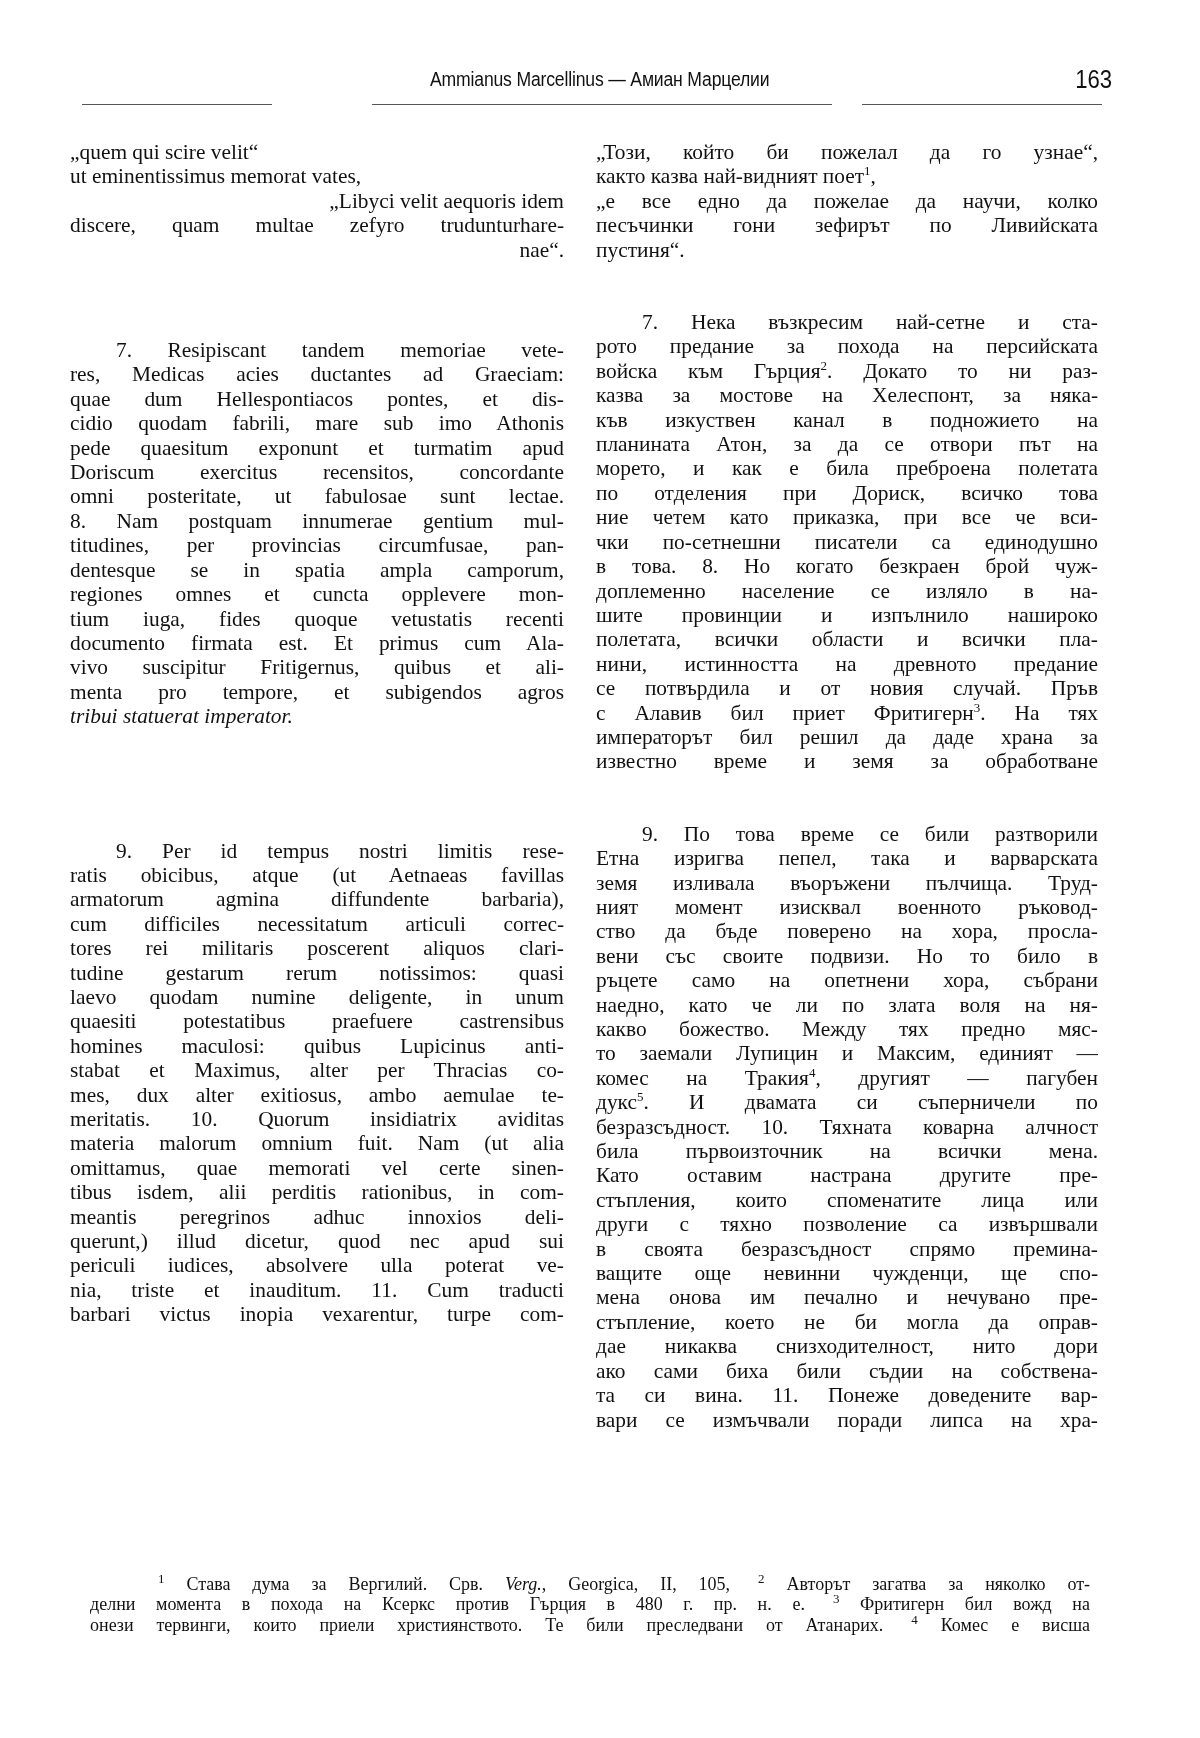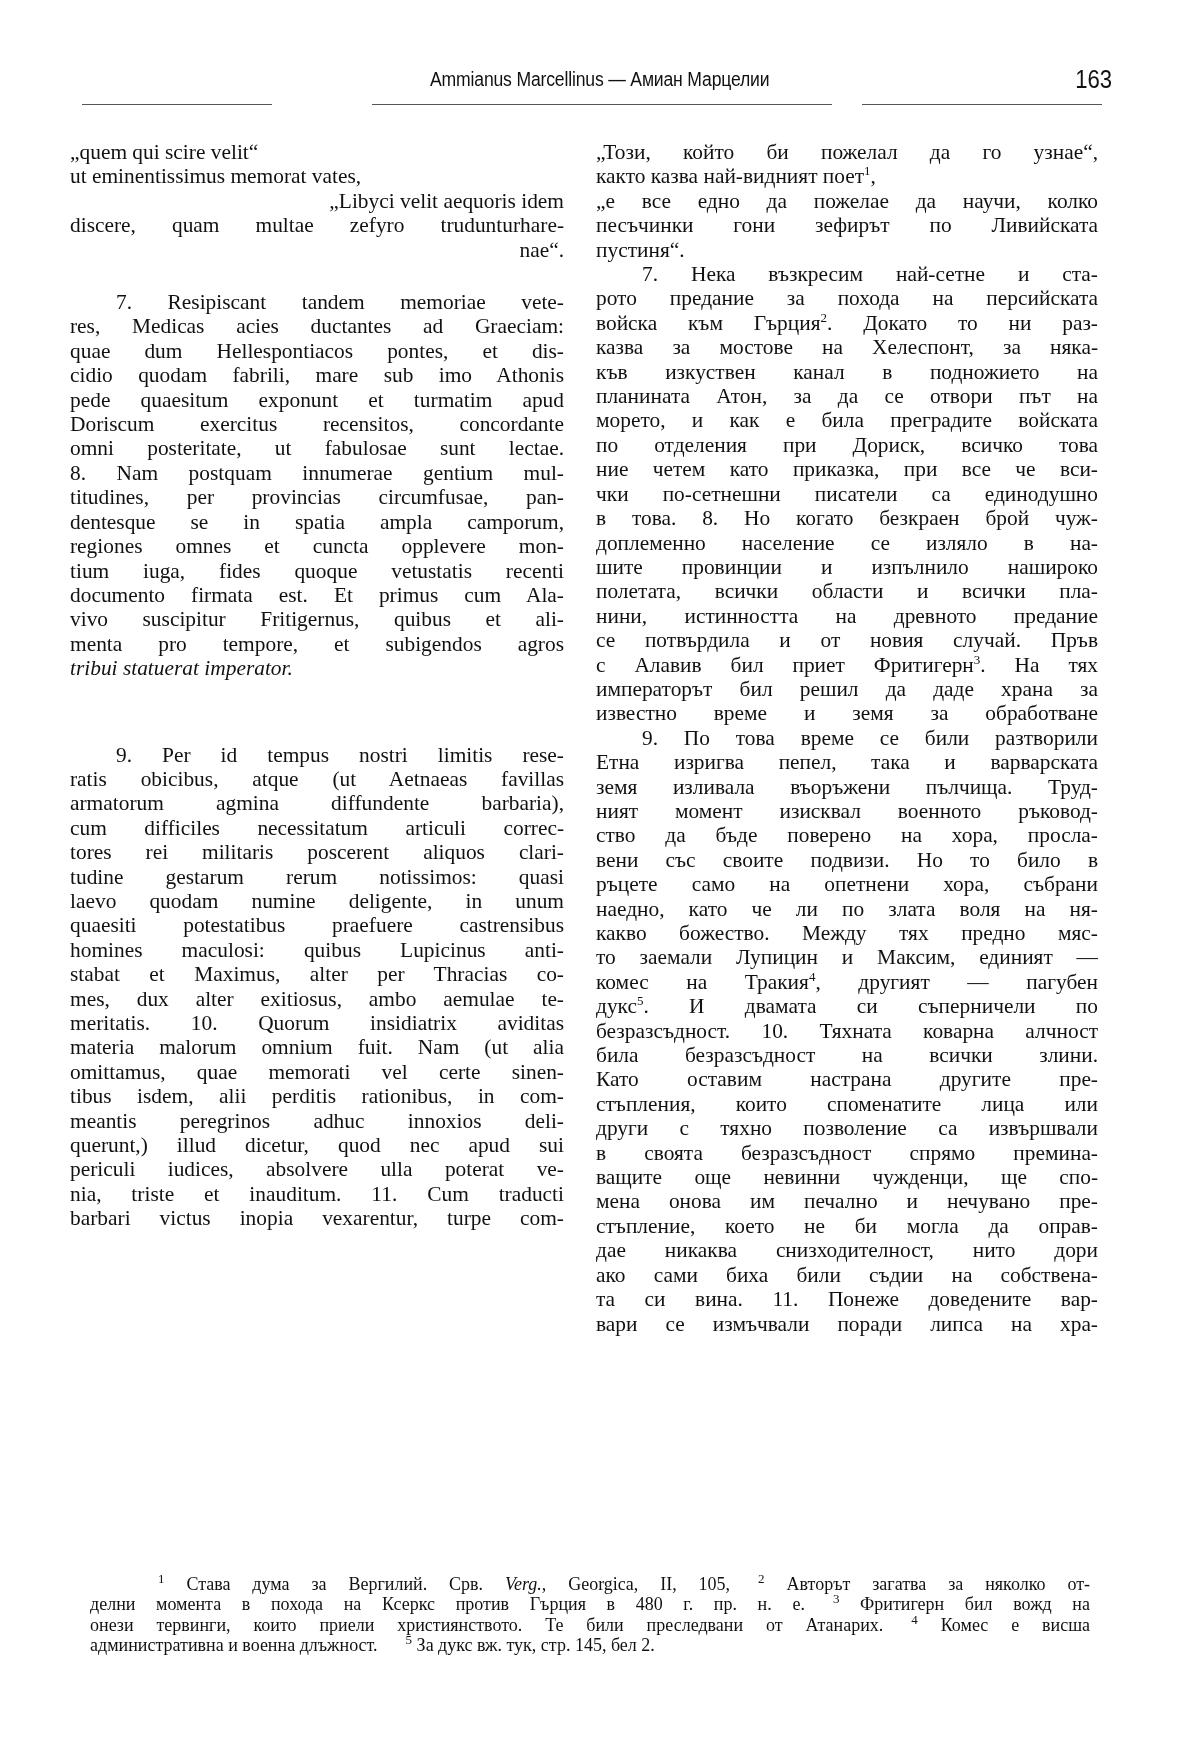--- a/index.html
+++ b/index.html
@@ -29,7 +29,7 @@
   .line { display: block; white-space: nowrap; text-align: justify; text-align-last: justify; }
   .line.last { text-align-last: left; font-style: italic; }
   .line.right { text-align: center; text-align-last: right; }
-  .line.indent { padding-left: 46px; }
+  .line.indent { padding-left: 46px; margin-top: 48px; }
   .line.left { text-align-last: left; }
   .gap { display: block; height: 28px; }
   .gap-big { display: block; height: 62px; }

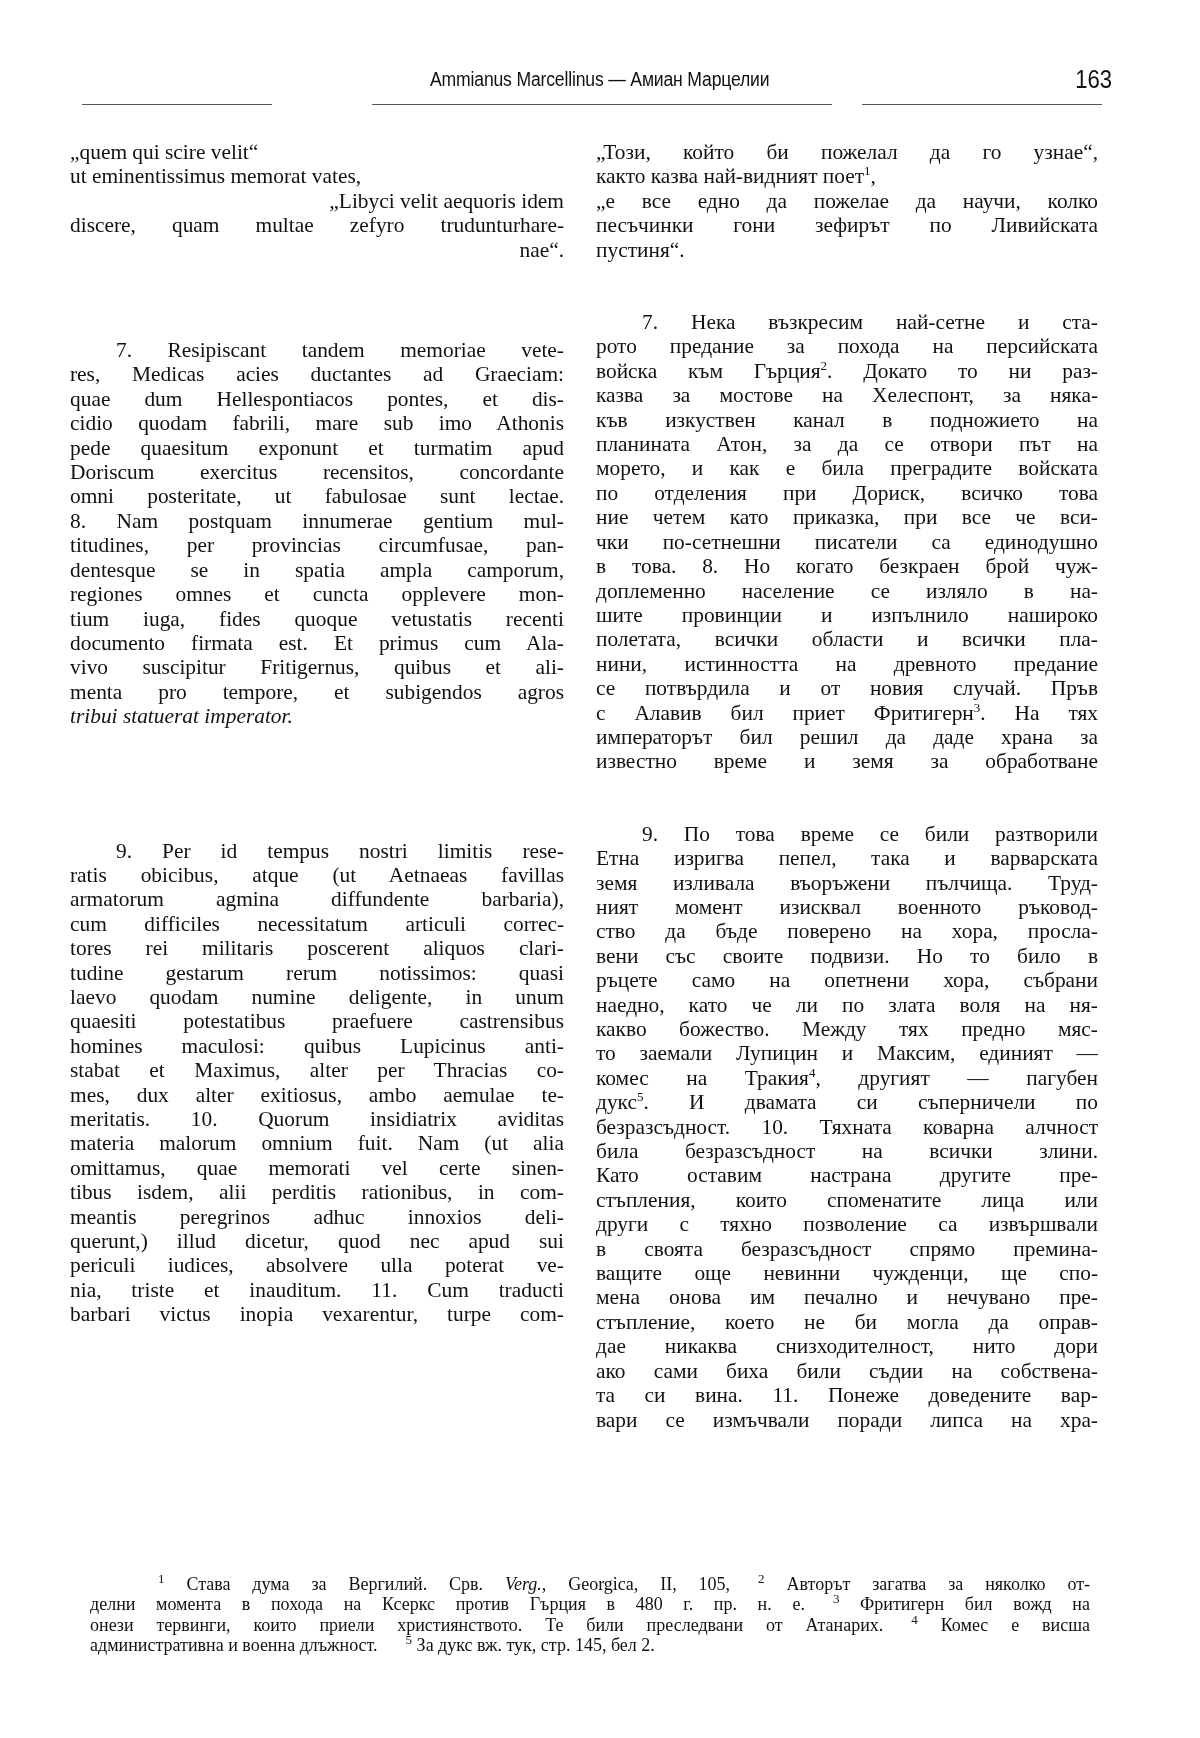--- a/index.html
+++ b/index.html
@@ -121,7 +121,7 @@
     <span class="line">казва за мостове на Хелеспонт, за няка-</span>
     <span class="line">къв изкуствен канал в подножието на</span>
     <span class="line">планината Атон, за да се отвори път на</span>
-    <span class="line">морето, и как е била преградите войската</span>
+    <span class="line">морето, и как е била преброена полетата</span>
     <span class="line">по отделения при Дориск, всичко това</span>
     <span class="line">ние четем като приказка, при все че вси-</span>
     <span class="line">чки по-сетнешни писатели са единодушно</span>

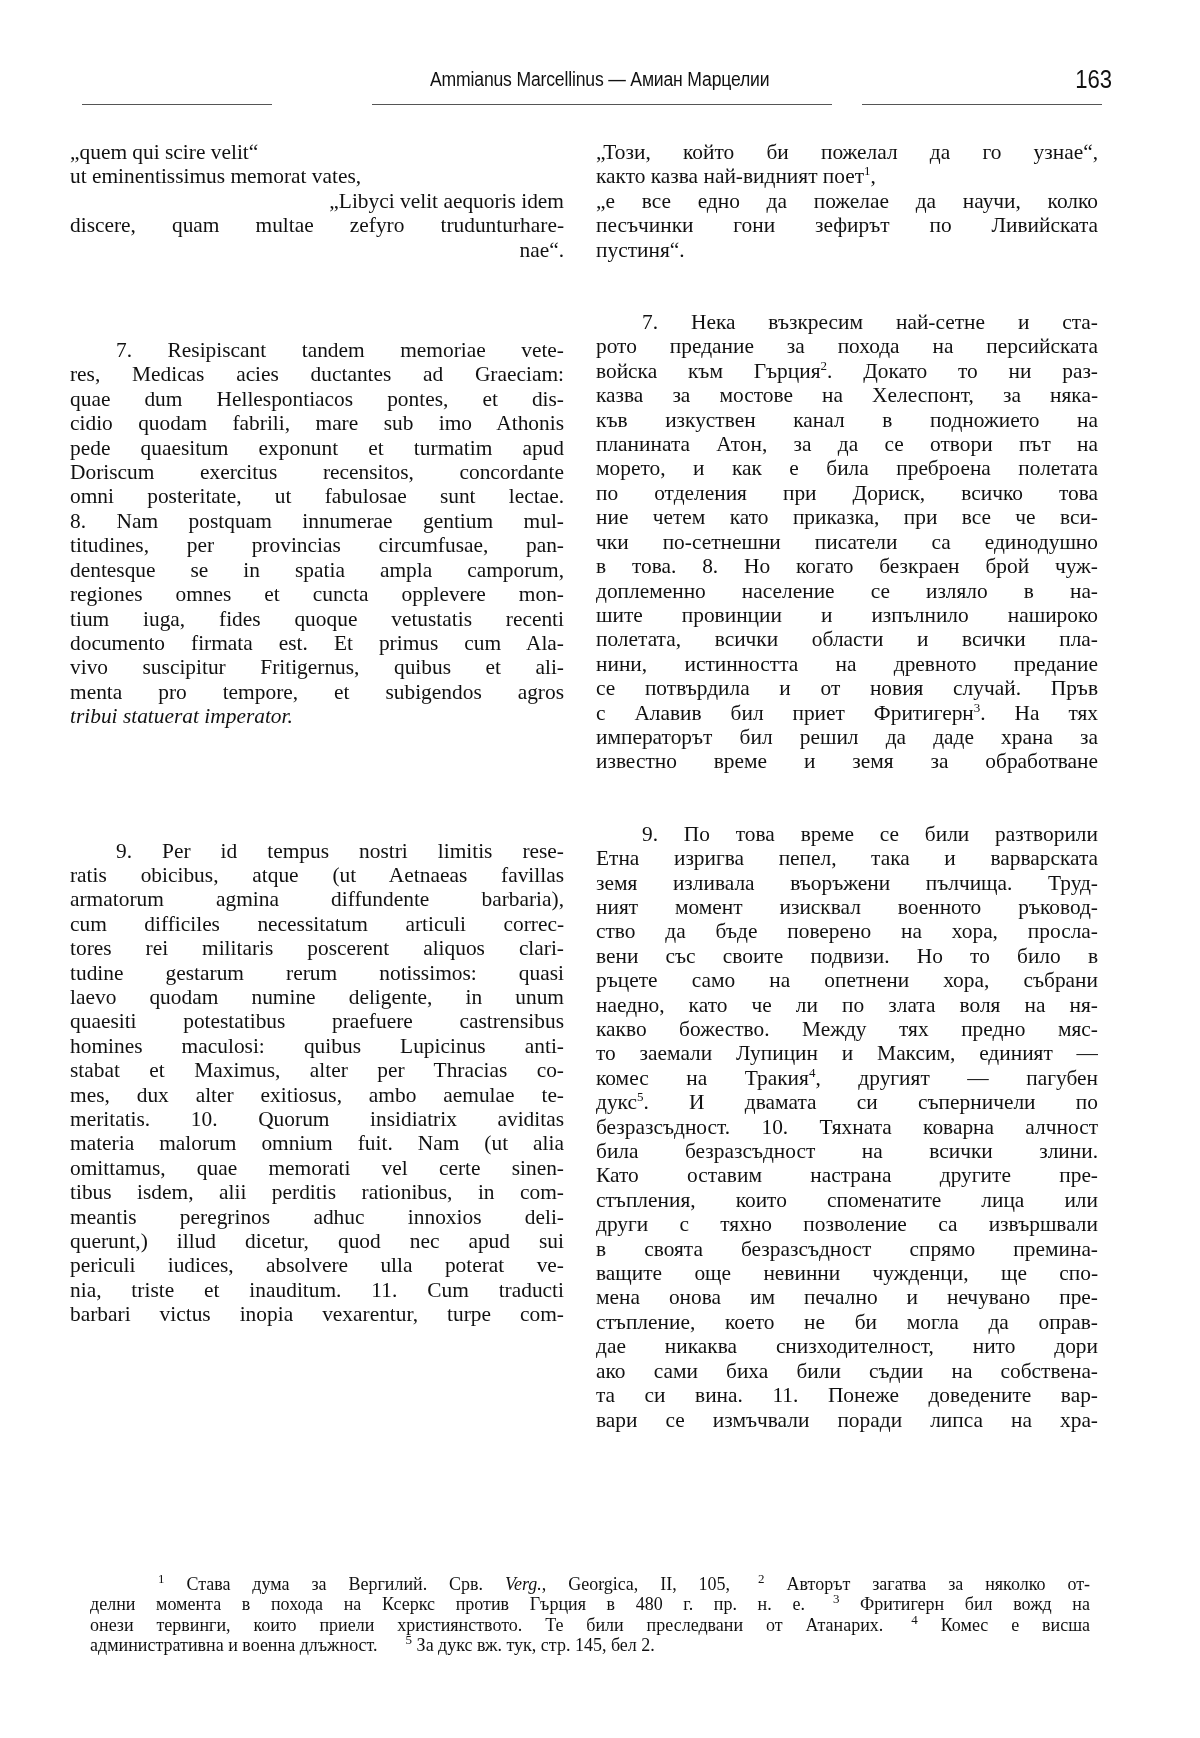--- a/index.html
+++ b/index.html
@@ -149,7 +149,7 @@
     <span class="line"><span>комес на Тракия</span><sup>4</sup><span>, другият — пагубен</span></span>
     <span class="line"><span>дукс</span><sup>5</sup><span>. И двамата си съперничели по</span></span>
     <span class="line">безразсъдност. 10. Тяхната коварна алчност</span>
-    <span class="line">била безразсъдност на всички злини.</span>
+    <span class="line">била първоизточник на всички мена.</span>
     <span class="line">Като оставим настрана другите пре-</span>
     <span class="line">стъпления, които споменатите лица или</span>
     <span class="line">други с тяхно позволение са извършвали</span>

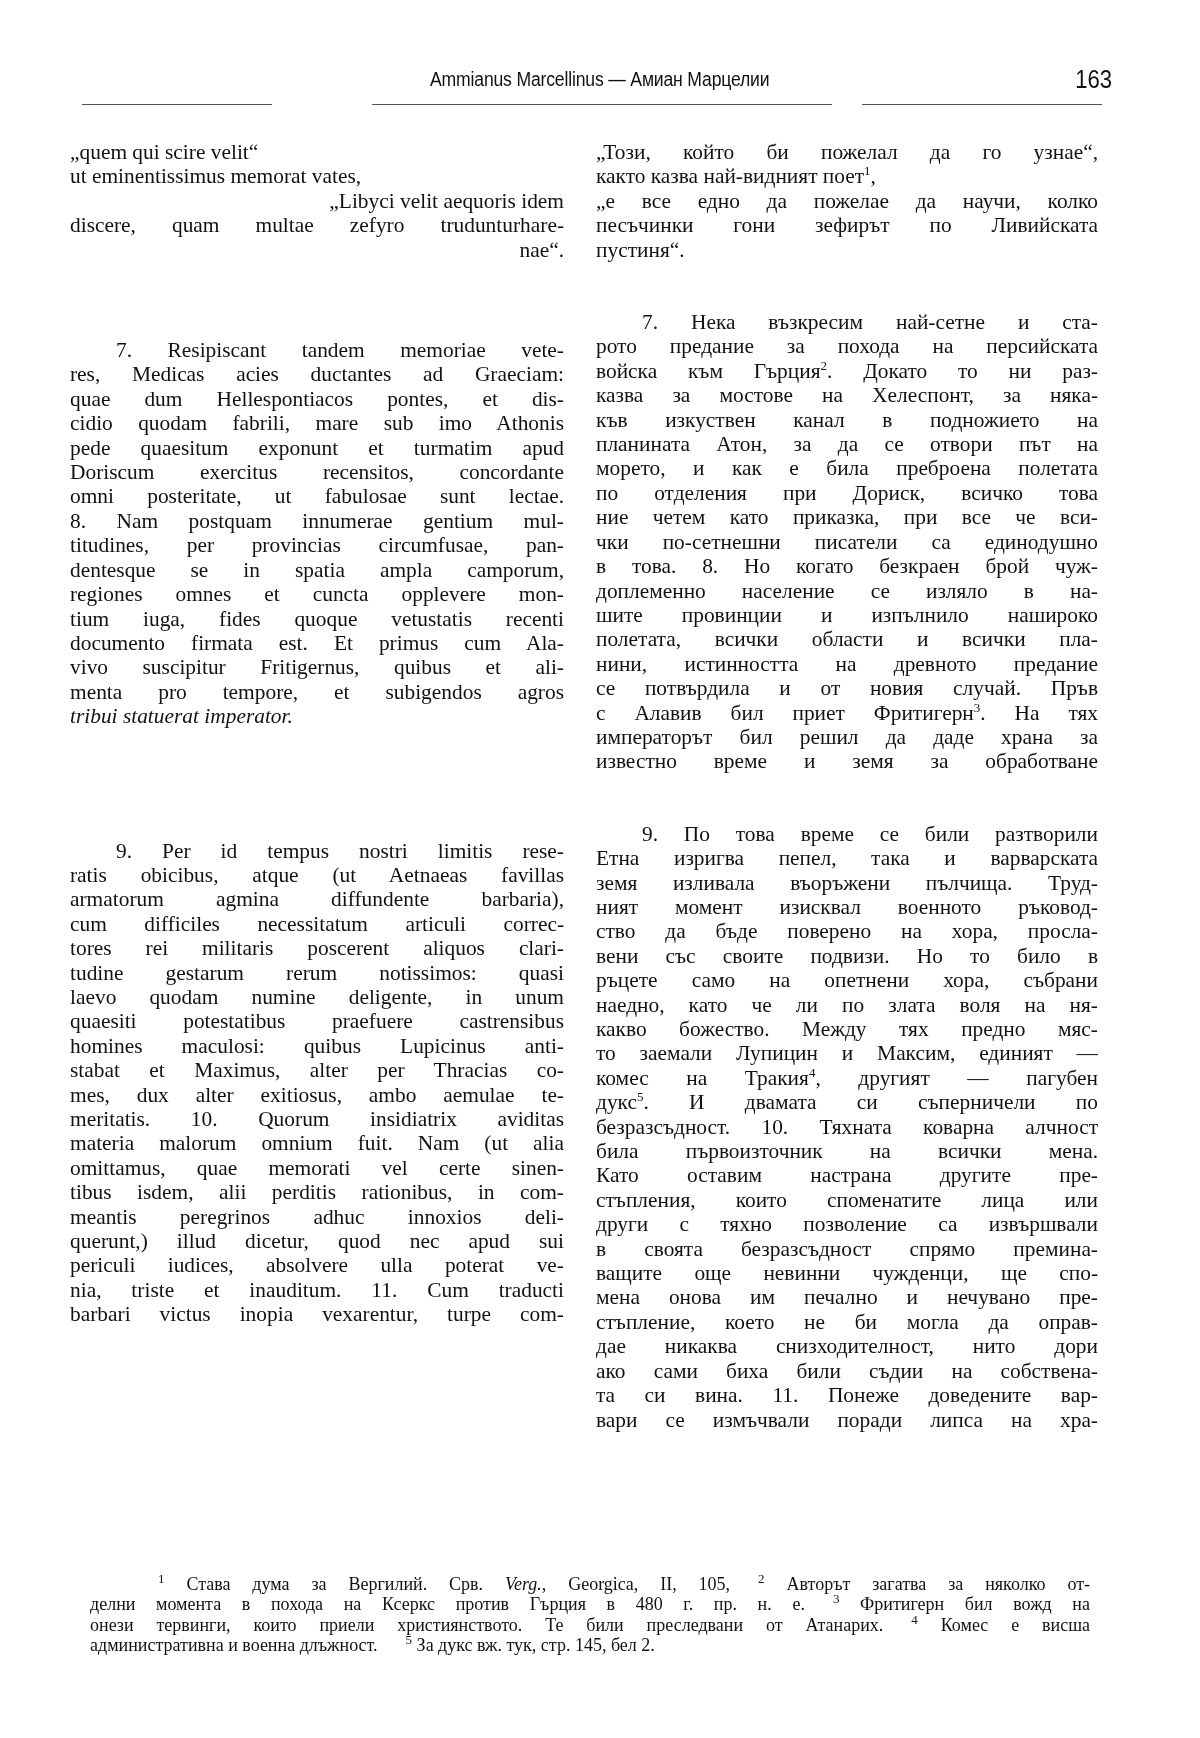--- a/index.html
+++ b/index.html
@@ -168,7 +168,6 @@
   <span class="fn-line first"><sup>1</sup> <span>Става дума за Вергилий. Срв.</span> <i>Verg.</i><span>, Georgica, II, 105,</span><span class="fn-sp"></span><sup>2</sup> <span>Авторът загатва за няколко от-</span></span>
   <span class="fn-line"><span>делни момента в похода на Ксеркс против Гърция в 480 г. пр. н. е.</span><span class="fn-sp"></span><sup>3</sup> <span>Фритигерн бил вожд на</span></span>
   <span class="fn-line"><span>онези тервинги, които приели християнството. Те били преследвани от Атанарих.</span><span class="fn-sp"></span><sup>4</sup> <span>Комес е висша</span></span>
-  <span class="fn-line last"><span>административна и военна длъжност.</span><span class="fn-sp"></span><sup>5</sup> <span>За дукс вж. тук, стр. 145, бел 2.</span></span>
 </div>
 
 </body></html>

